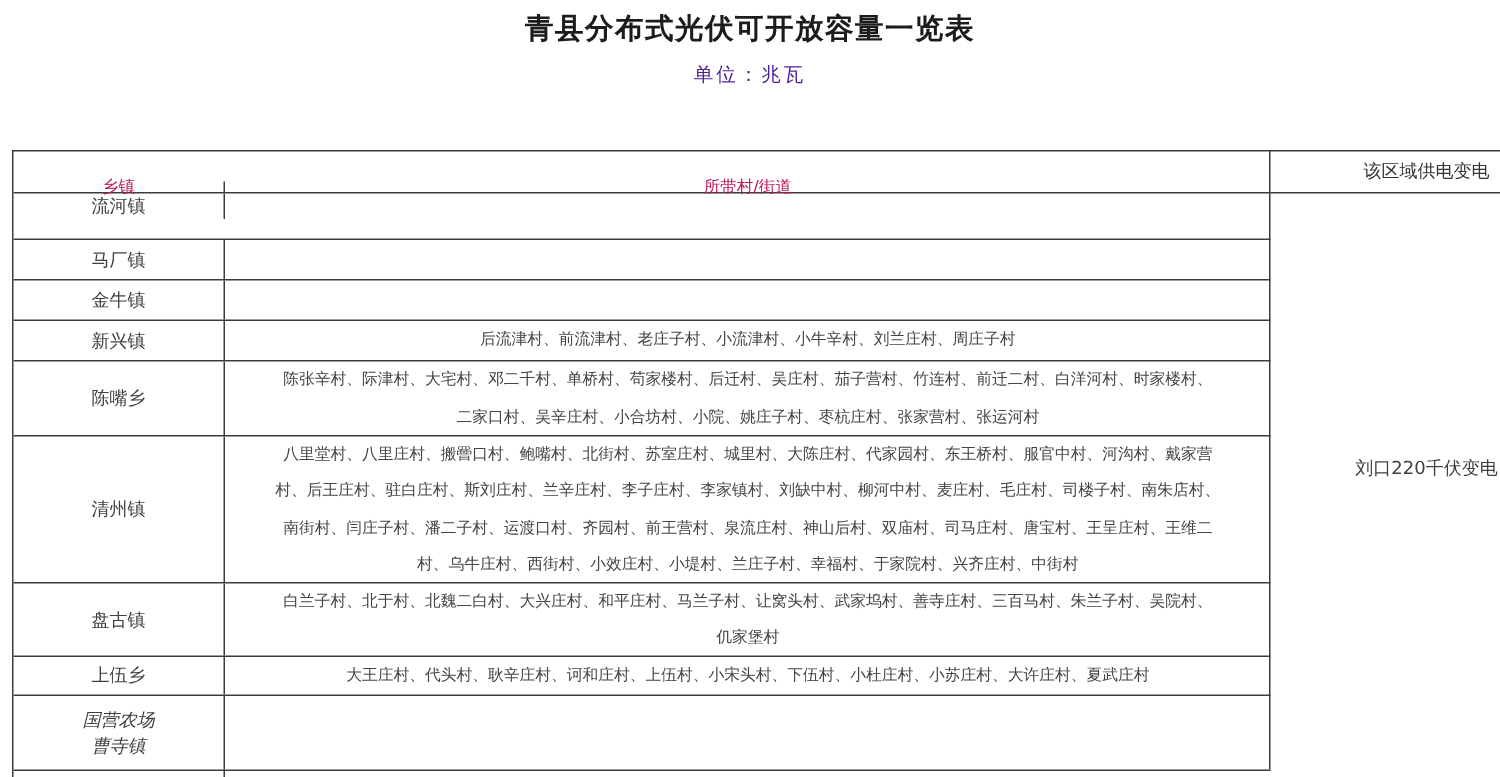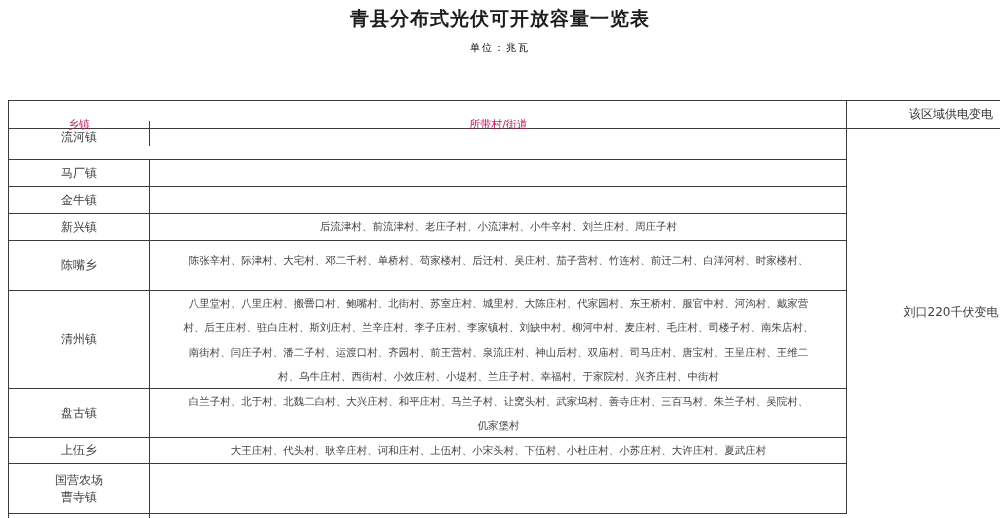--- a/index.html
+++ b/index.html
@@ -14,7 +14,7 @@
   }
   .subtitle{
     position:absolute;top:41px;left:0;width:1000px;text-align:center;
-    font-size:10px;color:#000000;letter-spacing:2px;
+    font-size:13px;color:#4c1d95;letter-spacing:2px;
   }
   .grid{
     position:absolute;left:8px;top:100px;width:838px;

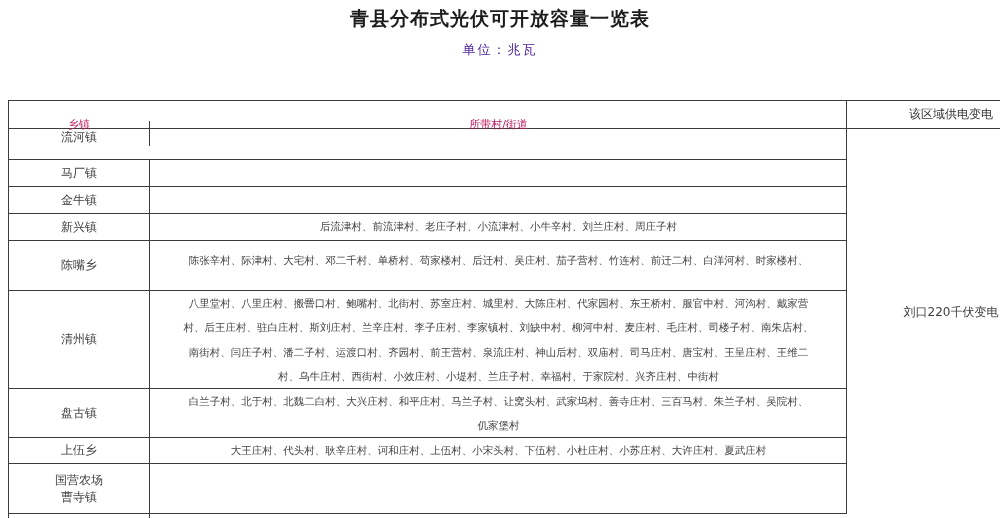--- a/index.html
+++ b/index.html
@@ -85,6 +85,7 @@
         <div class="tc1">陈嘴乡</div>
         <div class="tc2">
           <div class="vline">陈张辛村、际津村、大宅村、邓二千村、单桥村、苟家楼村、后迁村、吴庄村、茄子营村、竹连村、前迁二村、白洋河村、时家楼村、</div>
+          <div class="vline">二家口村、吴辛庄村、小合坊村、小院、姚庄子村、枣杭庄村、张家营村、张运河村</div>
         </div>
       </div>
       <div class="trow" style="height: 97px;">

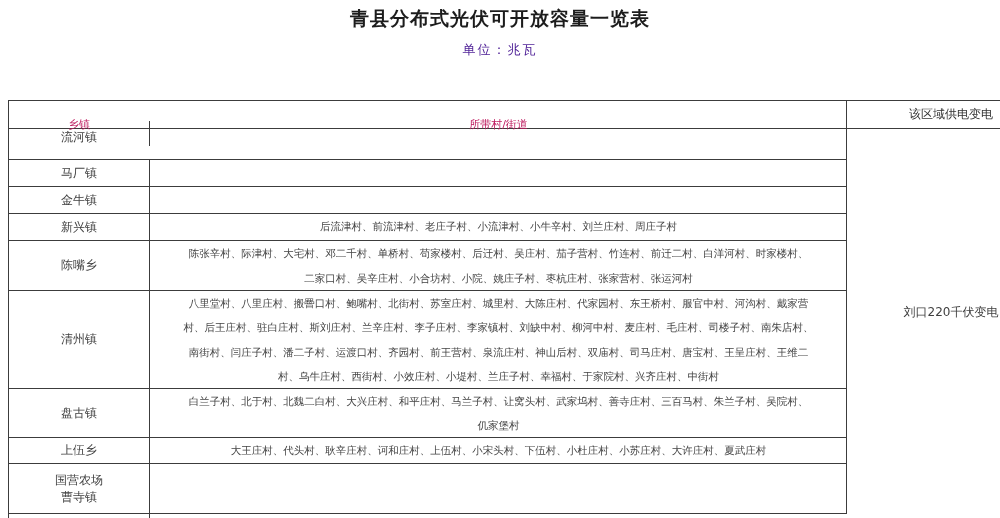--- a/index.html
+++ b/index.html
@@ -110,7 +110,7 @@
           <div class="vline">大王庄村、代头村、耿辛庄村、诃和庄村、上伍村、小宋头村、下伍村、小杜庄村、小苏庄村、大许庄村、夏武庄村</div>
         </div>
       </div>
-      <div class="trow" style="height: 49px;">
+      <div class="trow" style="height: 49px; font-style: italic;">
         <div class="tc1">国营农场
 曹寺镇</div>
         <div class="tc2"></div>

